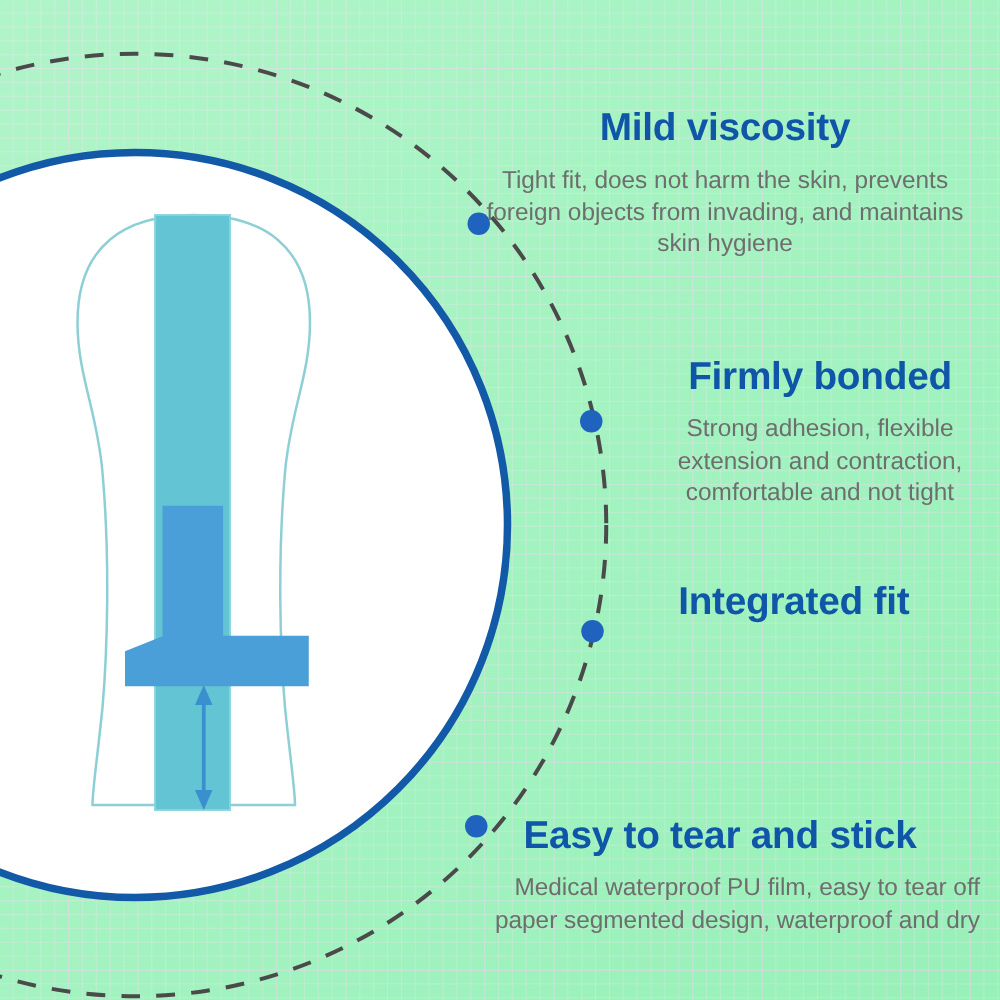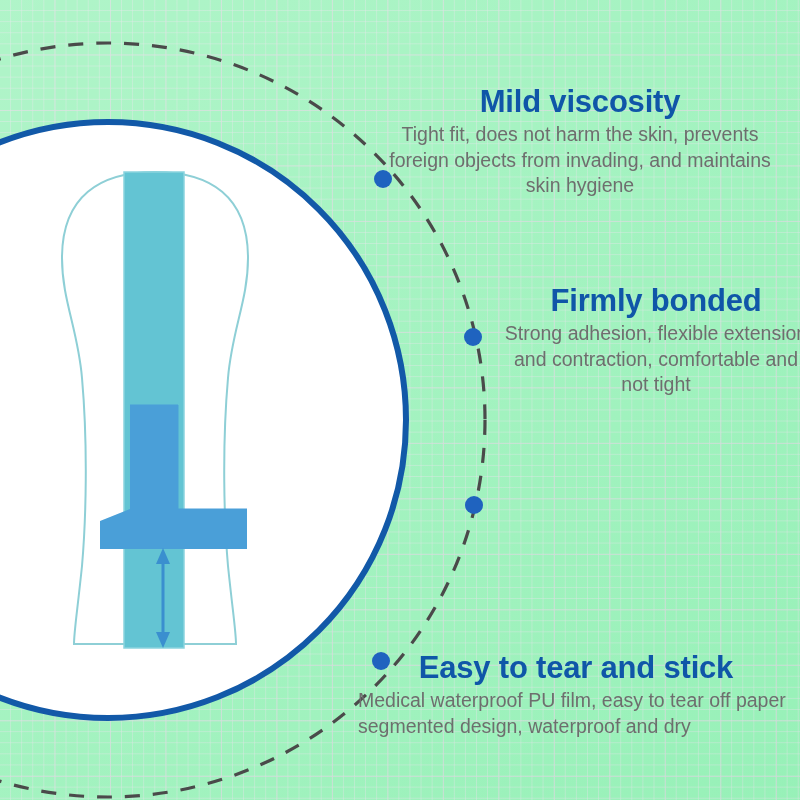--- a/index.html
+++ b/index.html
@@ -53,7 +53,7 @@
     white-space:nowrap;
   }
   .feature p{
-    margin:2px;
+    margin:12px;
     font-size:19.5px;
     color:#6e6e6e;
     line-height:1.33;

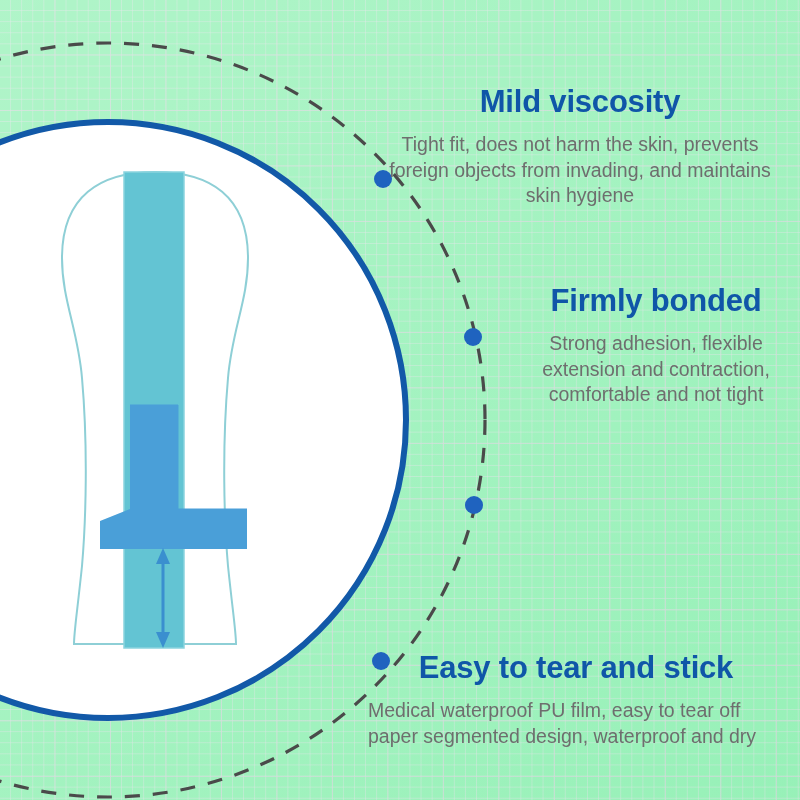--- a/index.html
+++ b/index.html
@@ -142,6 +142,7 @@
   </div>
 
   <div class="feature f3">
+    <h2>Integrated fit</h2>
   </div>
 
   <div class="feature f4">

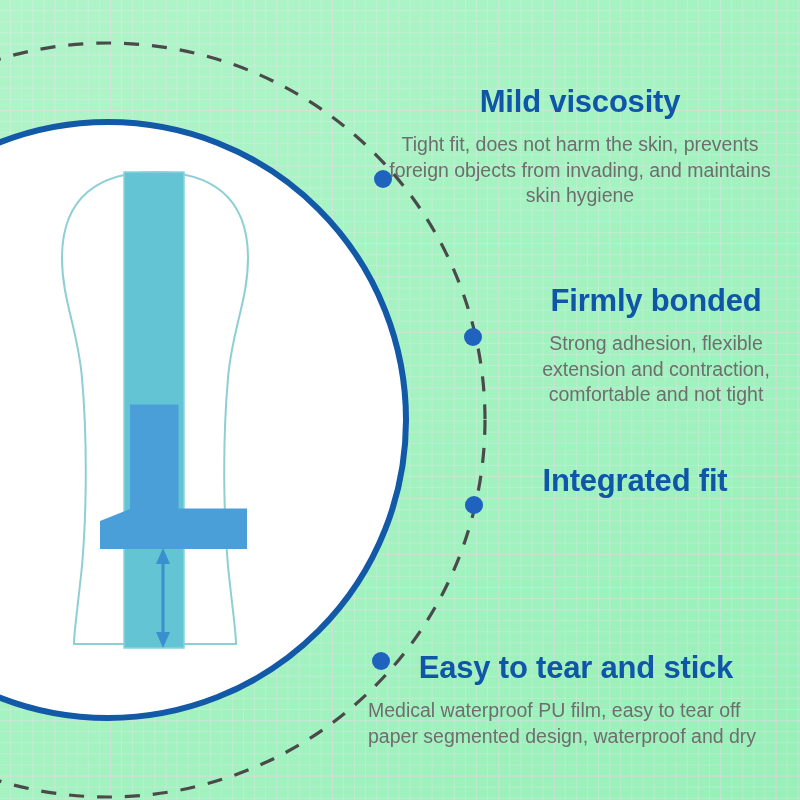--- a/index.html
+++ b/index.html
@@ -65,7 +65,7 @@
   .f3{left:480px;top:463px;width:310px;text-align:left;}
   .f3 h2{text-align:center;}
   .f4{left:356px;top:650px;width:440px;text-align:center;}
-  .f4 p{text-align:left;}
+  .f4 p{text-align:right;}
 </style>
 </head>
 <body>

